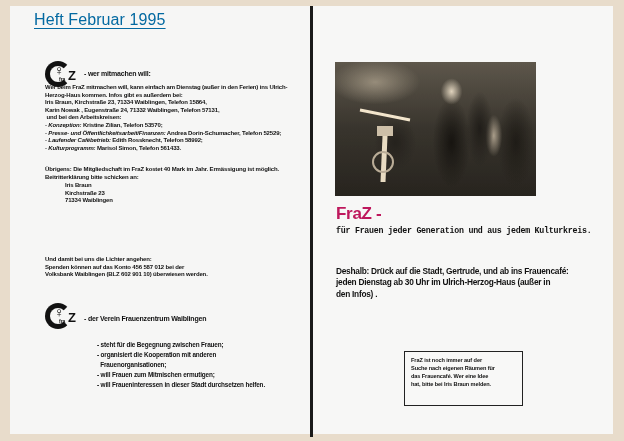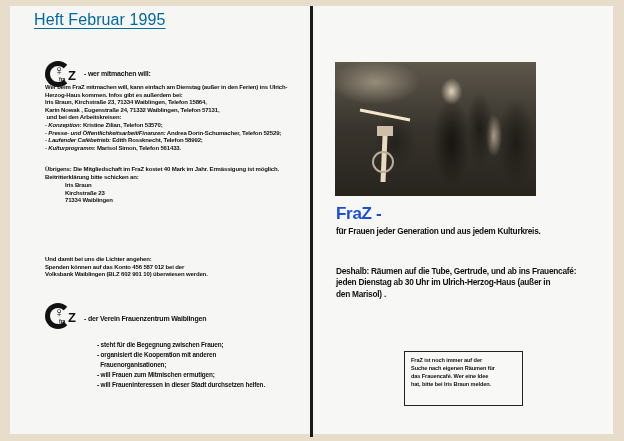--- a/index.html
+++ b/index.html
@@ -61,7 +61,7 @@
     position: absolute; left: 20px; top: 40px; width: 60px; height: 85px;
   }
 
-  .big-title { position: absolute; left: 336px; top: 204px; font-size: 17px; font-weight: bold; color: #1d4ed8; letter-spacing: -0.3px; }
+  .big-title { position: absolute; left: 336px; top: 204px; font-size: 17px; font-weight: bold; color: #be185d; letter-spacing: -0.3px; }
   .sub-title { position: absolute; left: 336px; top: 226px; font-size: 8.3px; font-weight: bold; color: #111; white-space: pre; letter-spacing: -0.25px; }
   .body-right { position: absolute; left: 336px; top: 266px; font-size: 8.3px; line-height: 11.3px; font-weight: bold; color: #111; white-space: pre; letter-spacing: -0.25px; }
 

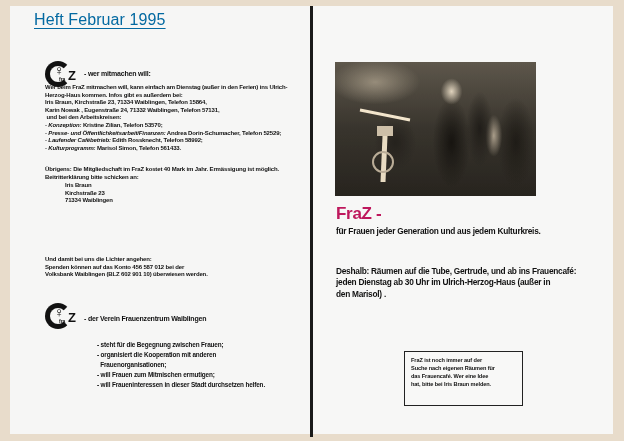--- a/index.html
+++ b/index.html
@@ -62,7 +62,7 @@
   }
 
   .big-title { position: absolute; left: 336px; top: 204px; font-size: 17px; font-weight: bold; color: #be185d; letter-spacing: -0.3px; }
-  .sub-title { position: absolute; left: 336px; top: 226px; font-size: 8.3px; font-weight: bold; color: #111; white-space: pre; letter-spacing: -0.25px; }
+  .sub-title { position: absolute; left: 336px; top: 226px; font-size: 8.3px; font-weight: bold; color: #111; white-space: pre; letter-spacing: -0.25px; font-family: Liberation Mono, monospace; }
   .body-right { position: absolute; left: 336px; top: 266px; font-size: 8.3px; line-height: 11.3px; font-weight: bold; color: #111; white-space: pre; letter-spacing: -0.25px; }
 
   .note-box {

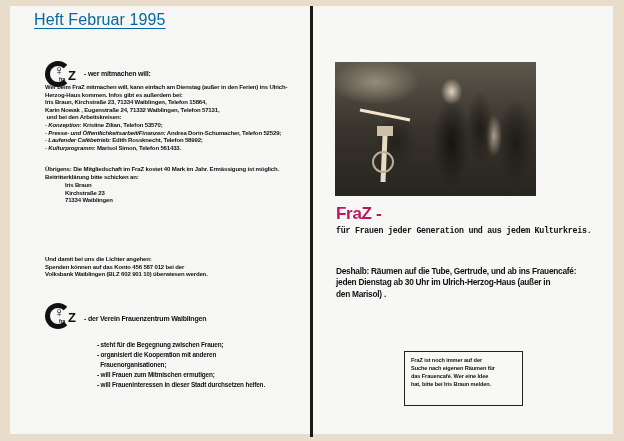--- a/index.html
+++ b/index.html
@@ -138,7 +138,7 @@
 <div class="big-title cond">FraZ -</div>
 <div class="sub-title">für Frauen jeder Generation und aus jedem Kulturkreis.</div>
 
-<div class="body-right"><span>Deshalb: Räumen auf die Tube, Gertrude, und ab ins Frauencafé:</span>
+<div class="body-right"><span>Deshalb: Drück auf die Stadt, Gertrude, und ab ins Frauencafé:</span>
 <span>jeden Dienstag ab 30 Uhr im Ulrich-Herzog-Haus (außer in</span>
 <span>den Marisol) .</span></div>
 

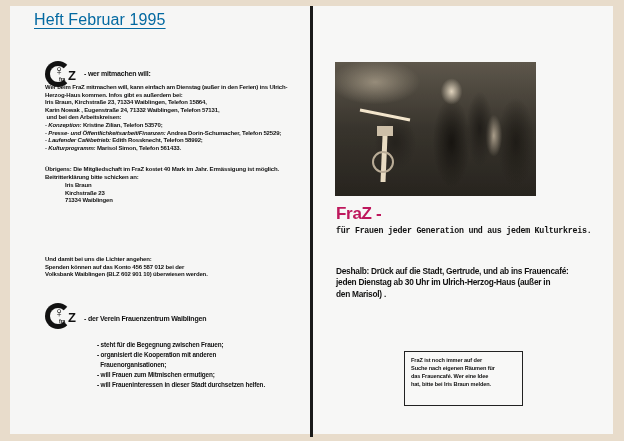--- a/index.html
+++ b/index.html
@@ -140,7 +140,7 @@
 
 <div class="body-right"><span>Deshalb: Drück auf die Stadt, Gertrude, und ab ins Frauencafé:</span>
 <span>jeden Dienstag ab 30 Uhr im Ulrich-Herzog-Haus (außer in</span>
-<span>den Marisol) .</span></div>
+<span>den Infos) .</span></div>
 
 <div class="note-box">
   <div class="note-text"><span>FraZ ist noch immer auf der</span>

